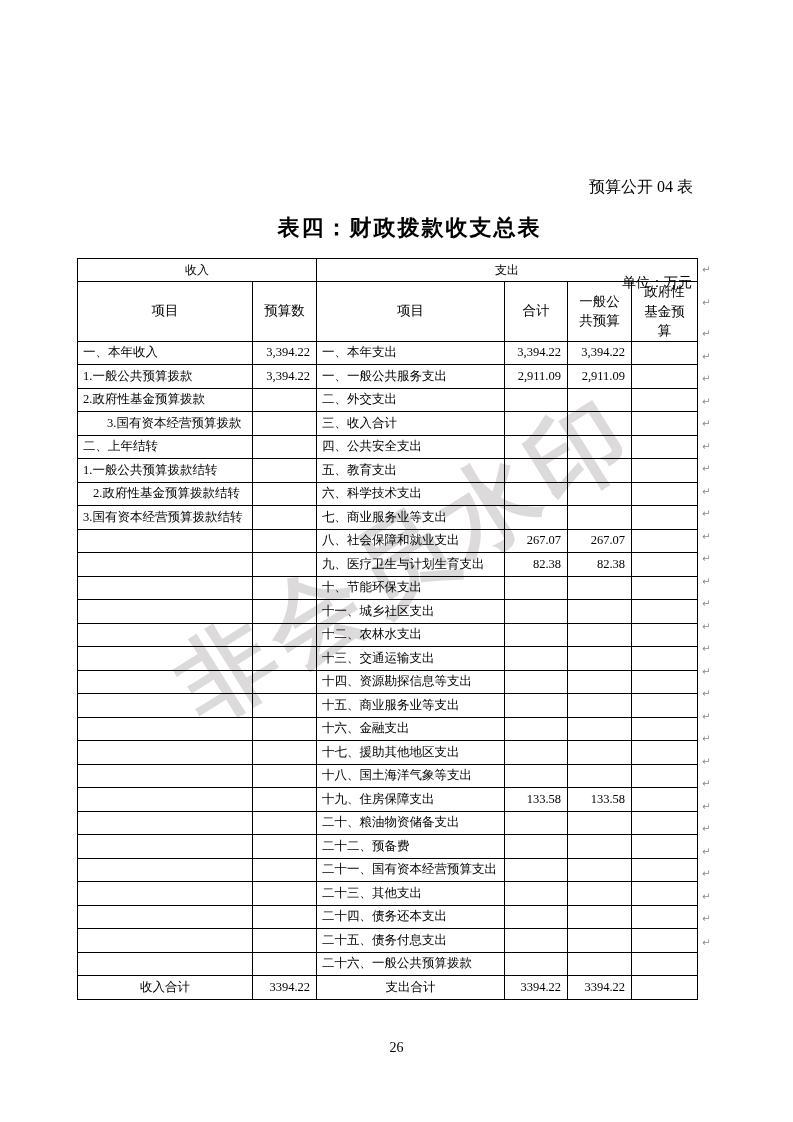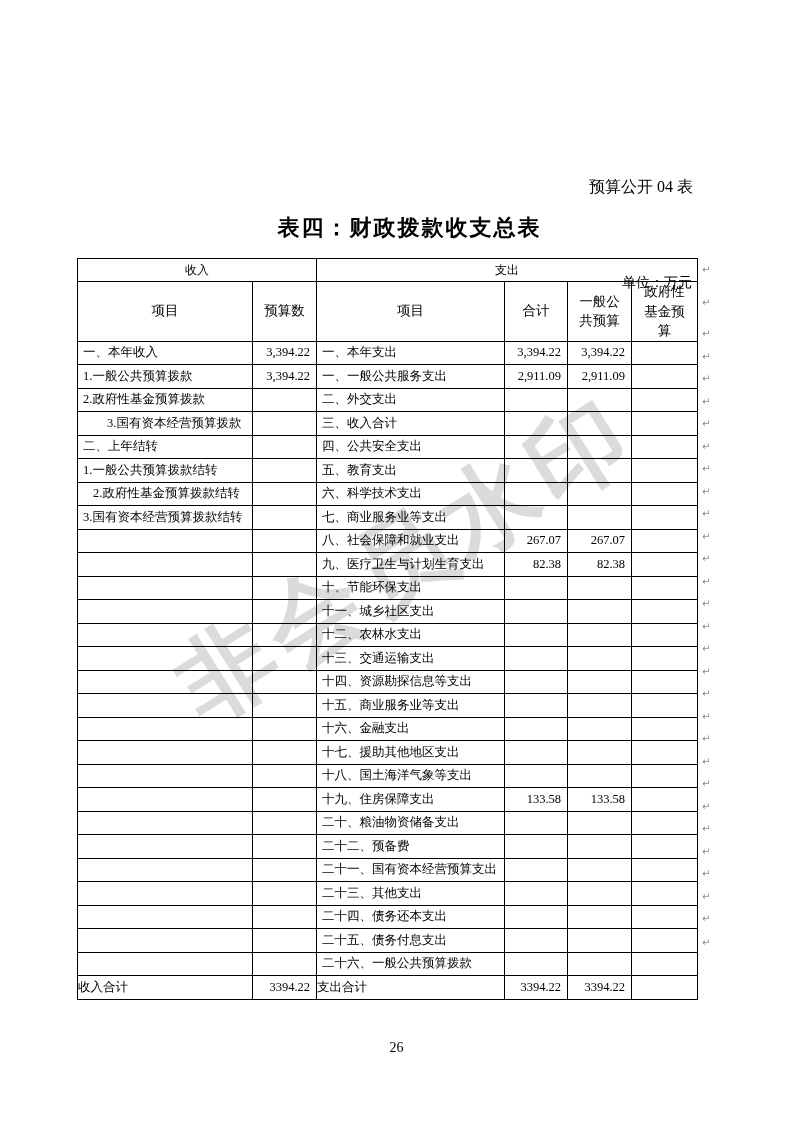--- a/index.html
+++ b/index.html
@@ -41,7 +41,7 @@
   .budget-table tfoot td{height:23px;}
   .budget-table td.item{text-align:left;padding-left:5px;}
   .budget-table td.num{text-align:right;padding-right:6px;}
-  .budget-table td.center{text-align:left;}
+  .budget-table td.center{text-align:center;}
   .pmarks{position:absolute;left:702px;top:0;width:12px;height:1122px;z-index:1;}
   .pmarks span{
     position:absolute;left:0;font-size:10px;line-height:10px;color:#8a8a8a;

